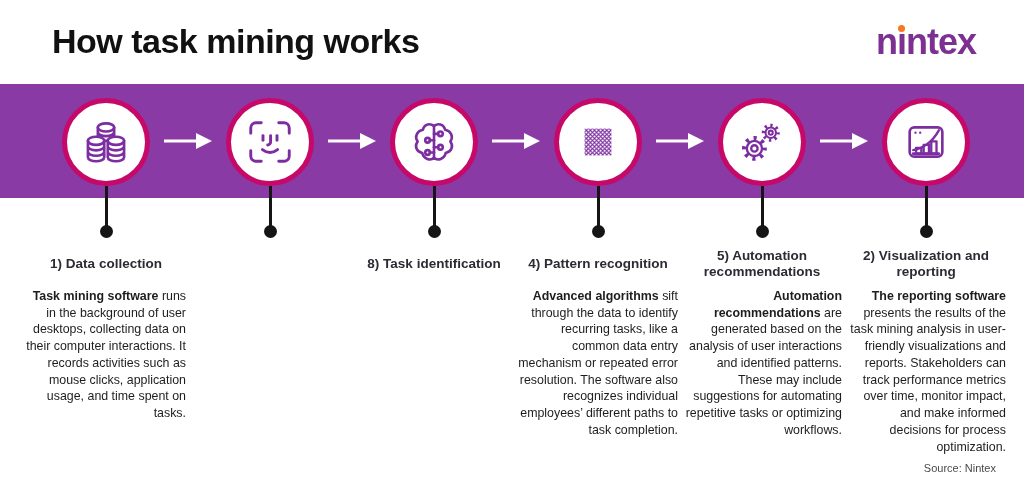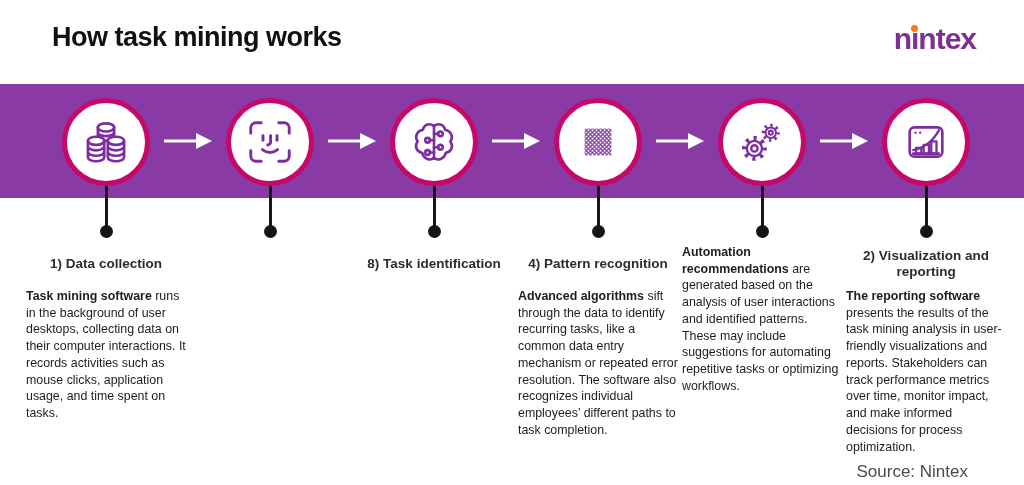--- a/index.html
+++ b/index.html
@@ -5,7 +5,7 @@
   html,body{margin:0;padding:0;background:#ffffff;}
   .page{position:relative;width:1024px;height:485px;background:#ffffff;overflow:hidden;
         font-family:"Liberation Sans",sans-serif;}
-  .title{position:absolute;left:52px;top:22px;font-size:27px;font-weight:800;
+  .title{position:absolute;left:52px;top:22px;font-size:34px;font-weight:800;
          color:#111111;letter-spacing:-0.5px;}
   .logo{position:absolute;right:48px;top:24px;font-size:30px;font-weight:700;
         color:#7b3092;line-height:1;letter-spacing:-1px;}

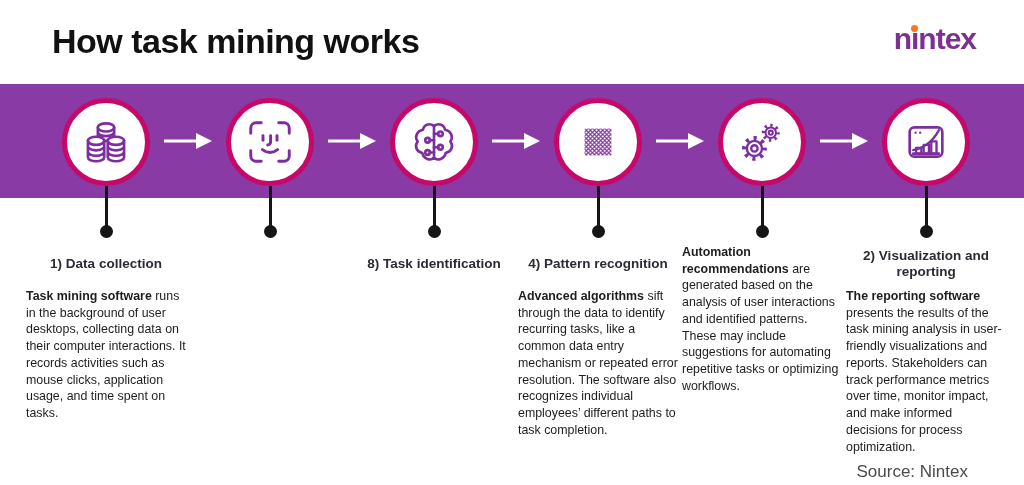--- a/index.html
+++ b/index.html
@@ -7,7 +7,7 @@
         font-family:"Liberation Sans",sans-serif;}
   .title{position:absolute;left:52px;top:22px;font-size:34px;font-weight:800;
          color:#111111;letter-spacing:-0.5px;}
-  .logo{position:absolute;right:48px;top:24px;font-size:30px;font-weight:700;
+  .logo{position:absolute;right:48px;top:24px;font-size:36px;font-weight:700;
         color:#7b3092;line-height:1;letter-spacing:-1px;}
   .logo-i{position:relative;display:inline-block;}
   .logo-i::after{content:"";position:absolute;top:1px;left:50%;margin-left:-3.5px;

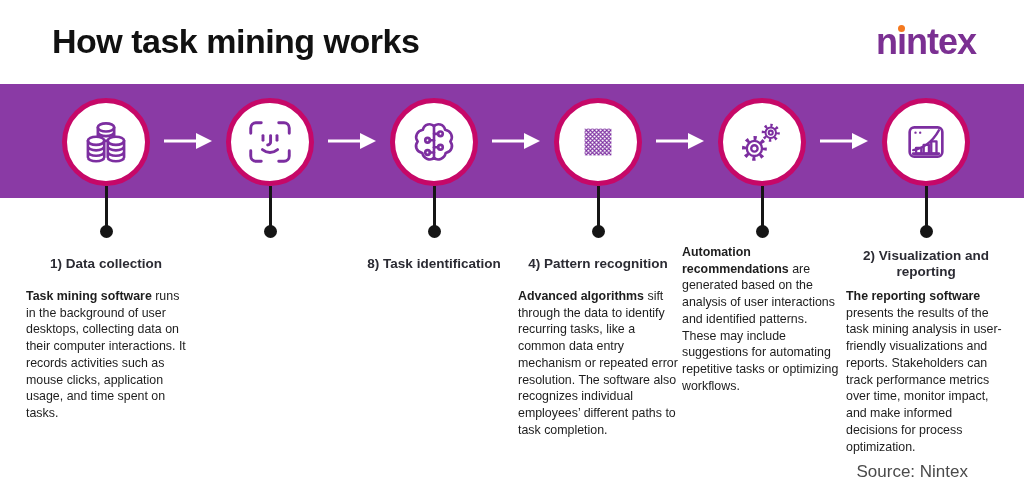--- a/index.html
+++ b/index.html
@@ -163,6 +163,7 @@
       </div>
       <div class="stem"></div>
       <div class="dot"></div>
+      <div class="step-title">5) Automation recommendations</div>
       <p class="step-body"><b>Automation recommendations</b><span> are generated based on the analysis of user interactions and identified patterns. These may include suggestions for automating repetitive tasks or optimizing workflows.</span></p>
     </div>
 

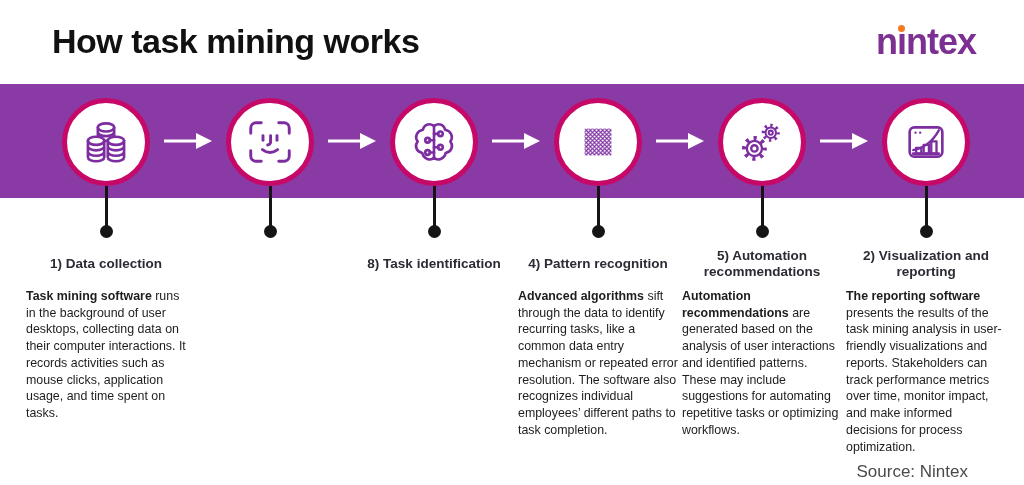--- a/index.html
+++ b/index.html
@@ -25,7 +25,7 @@
   .step-title{margin-top:8px;height:36px;display:flex;align-items:center;justify-content:center;
           text-align:center;font-weight:700;font-size:13.5px;line-height:1.2;color:#2b2b33;}
   .step-body{margin:6px 0 0 0;width:160px;font-size:12.4px;line-height:1.35;
-          text-align:left;color:#1d1d1d;}
+          text-align:right;color:#1d1d1d;}
   .step-body b{font-weight:700;}
   .source{position:absolute;right:56px;top:462px;font-size:17px;color:#4a4a4a;}
 </style>

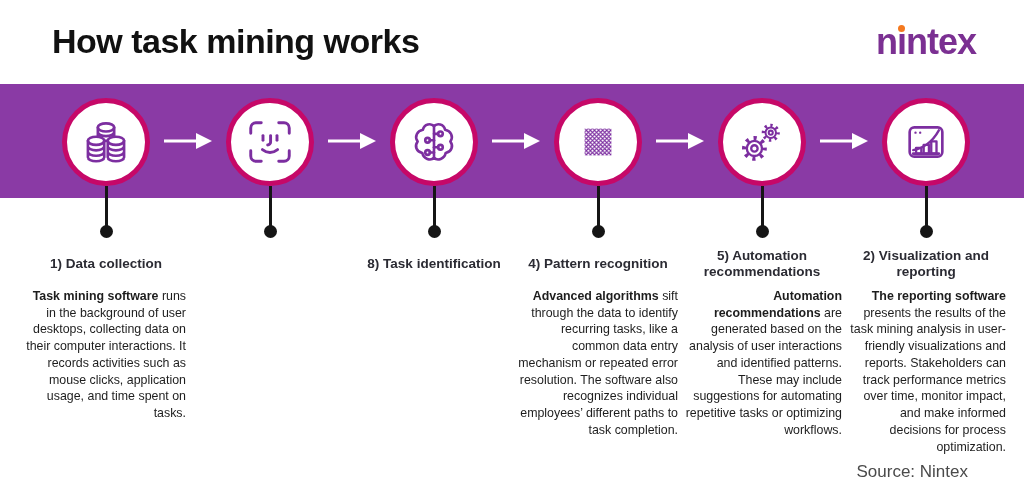--- a/index.html
+++ b/index.html
@@ -27,7 +27,7 @@
   .step-body{margin:6px 0 0 0;width:160px;font-size:12.4px;line-height:1.35;
           text-align:right;color:#1d1d1d;}
   .step-body b{font-weight:700;}
-  .source{position:absolute;right:56px;top:462px;font-size:17px;color:#4a4a4a;}
+  .source{position:absolute;right:28px;top:462px;font-size:11px;color:#4a4a4a;}
 </style>
 </head>
 <body>

